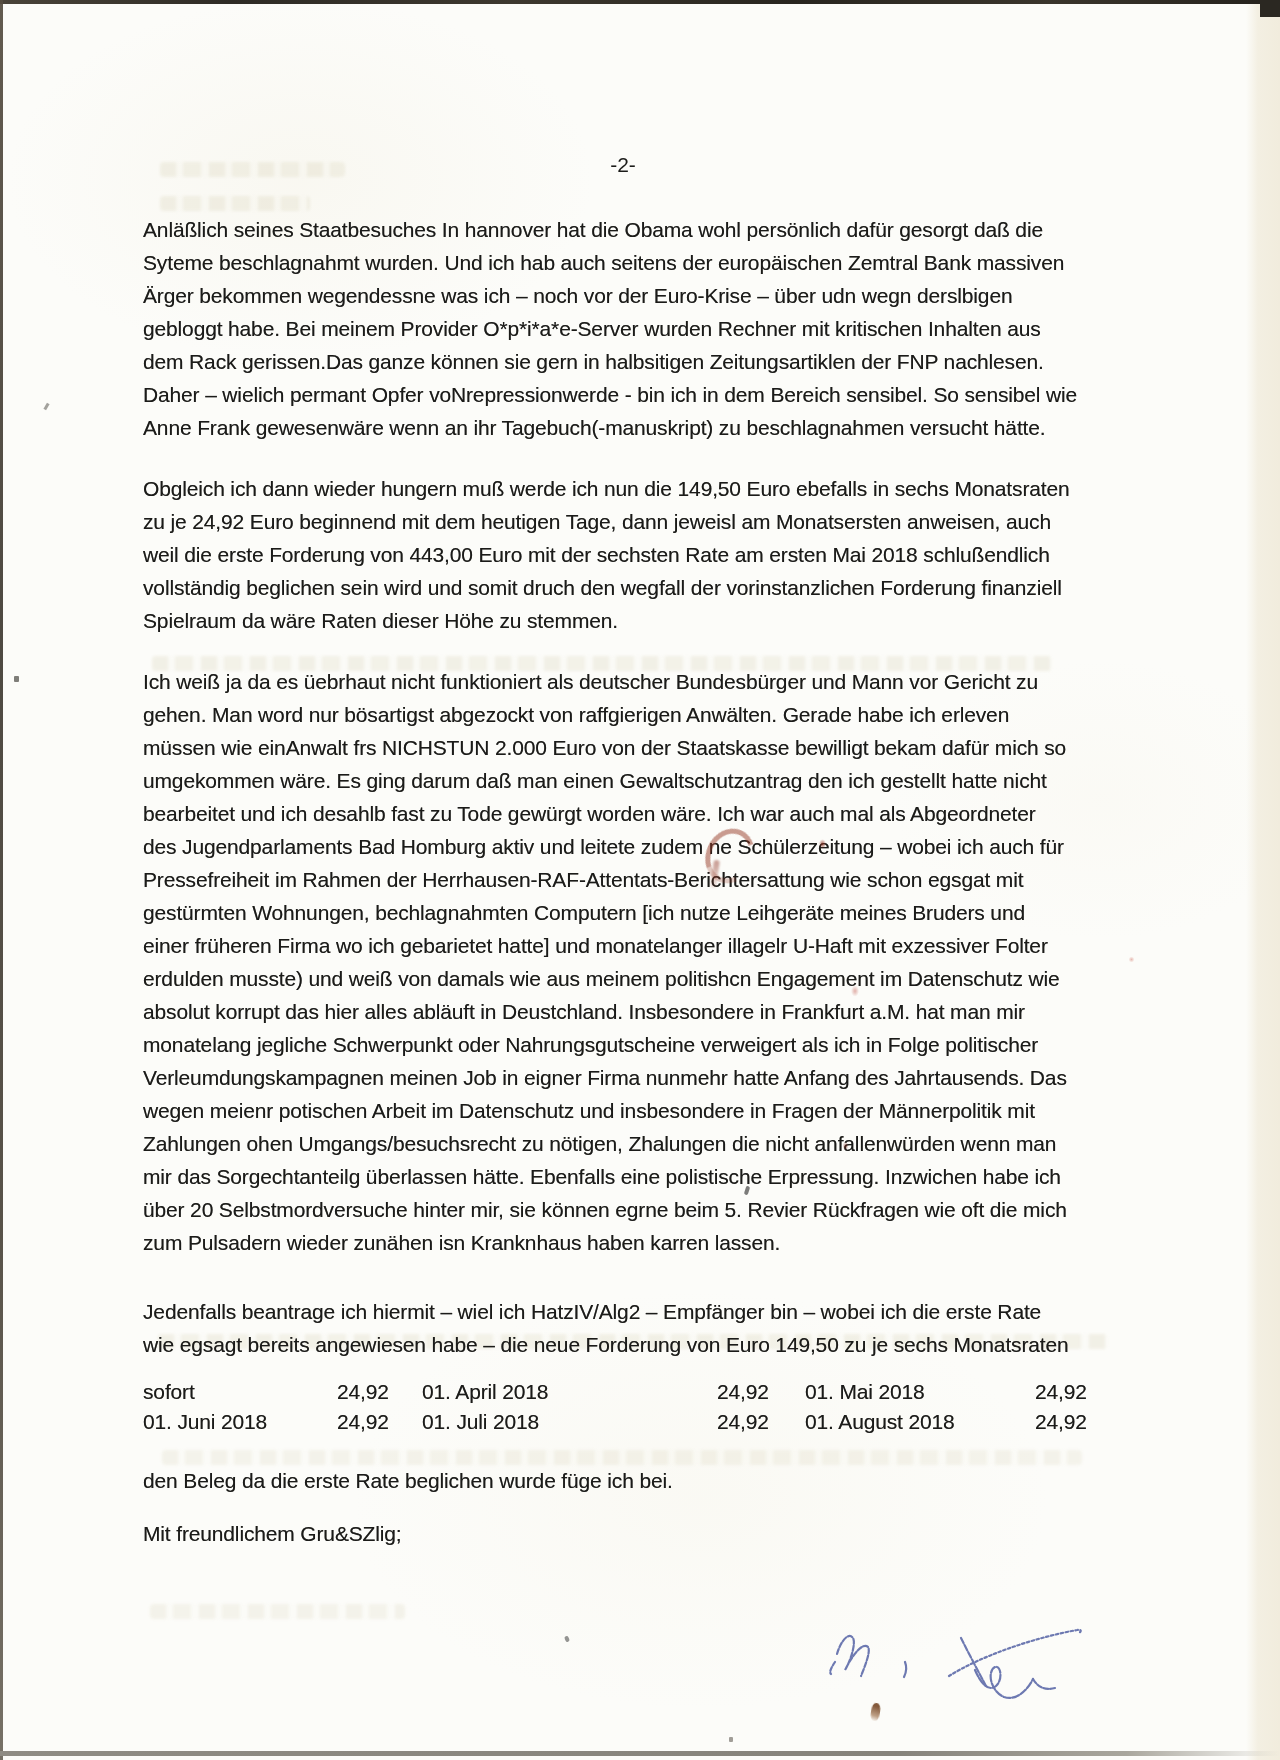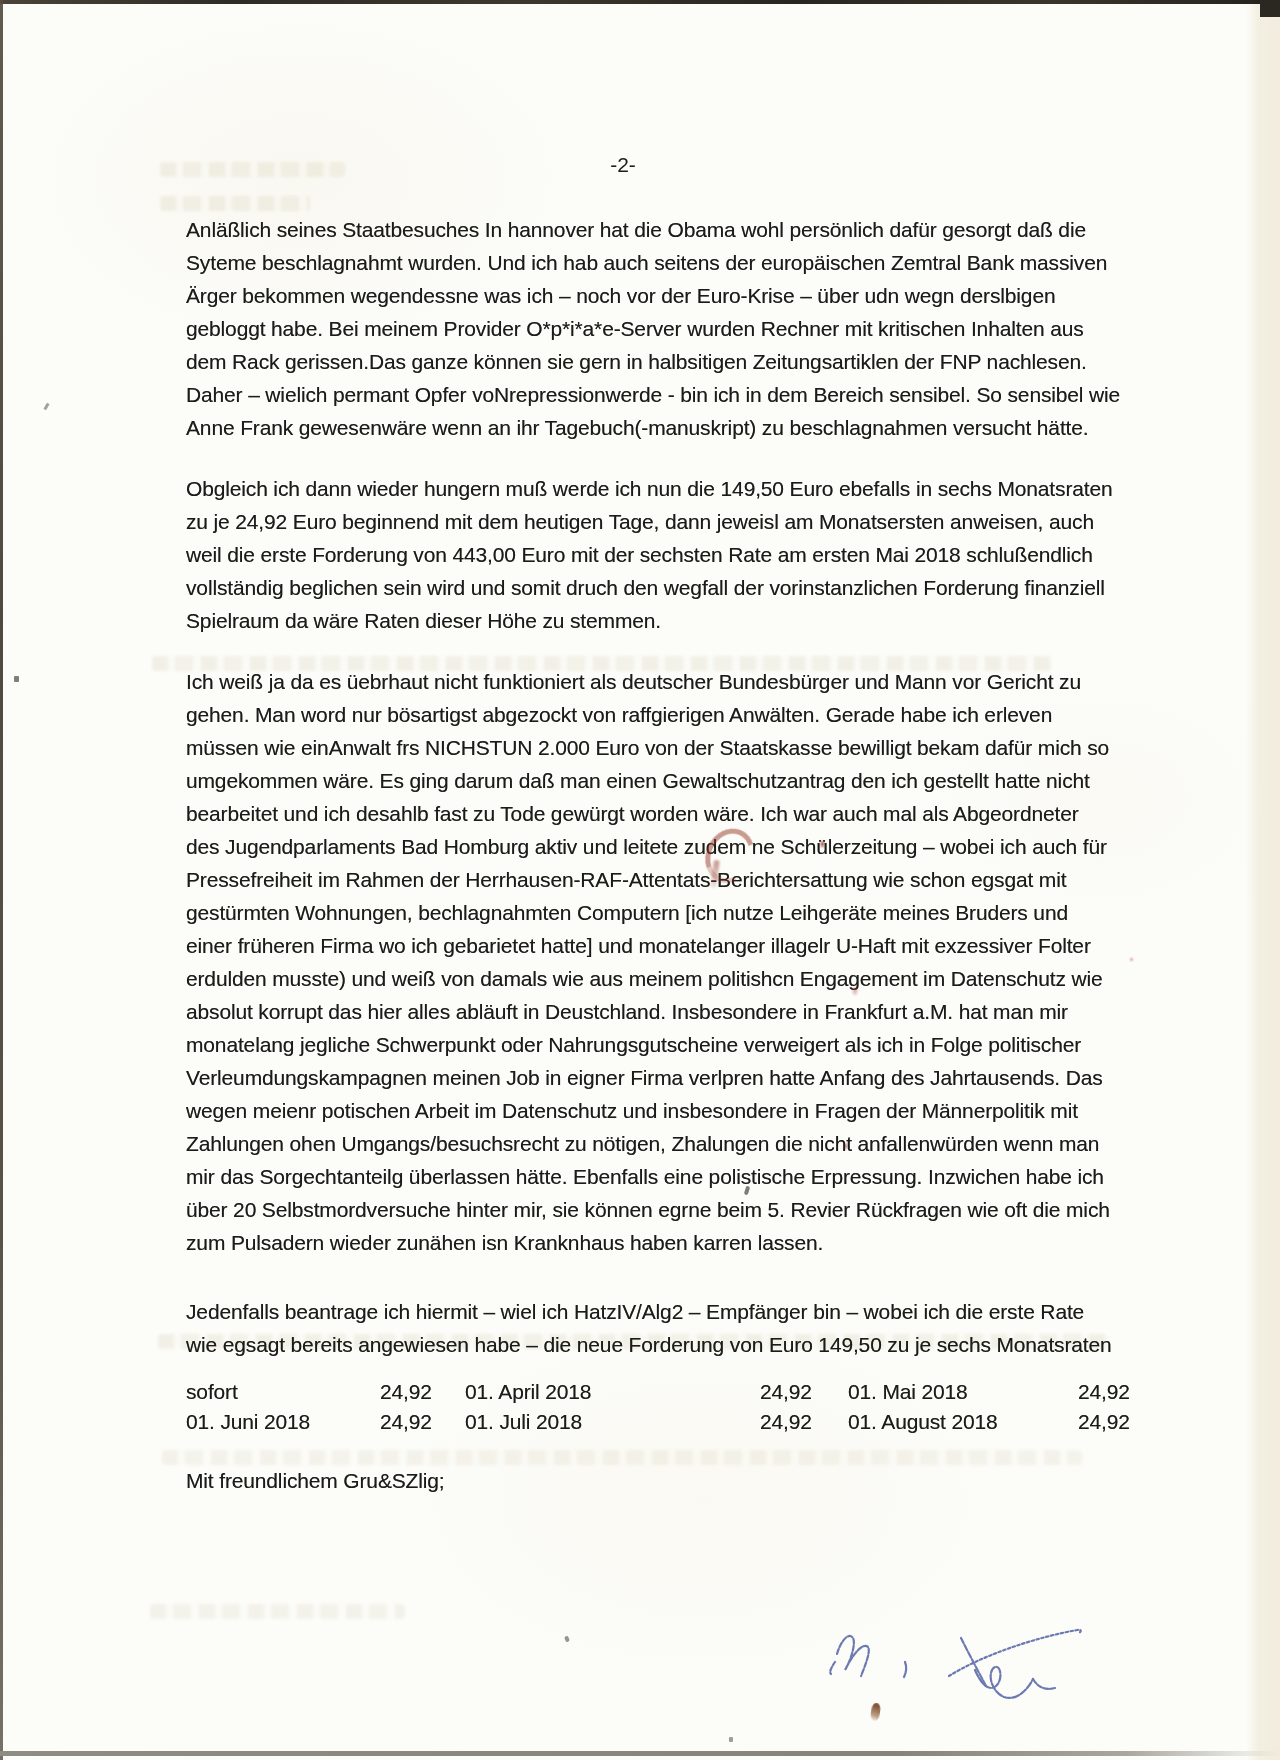--- a/index.html
+++ b/index.html
@@ -38,7 +38,6 @@
     font-size:21px;line-height:33px;color:#1b1b19;
     letter-spacing:-0.15px;
     text-shadow:0 0 0.4px rgba(25,25,22,0.55);
-    margin-left:43px;
   }
   .tline{white-space:nowrap;}
   .para{margin:0 0 28px 0;}

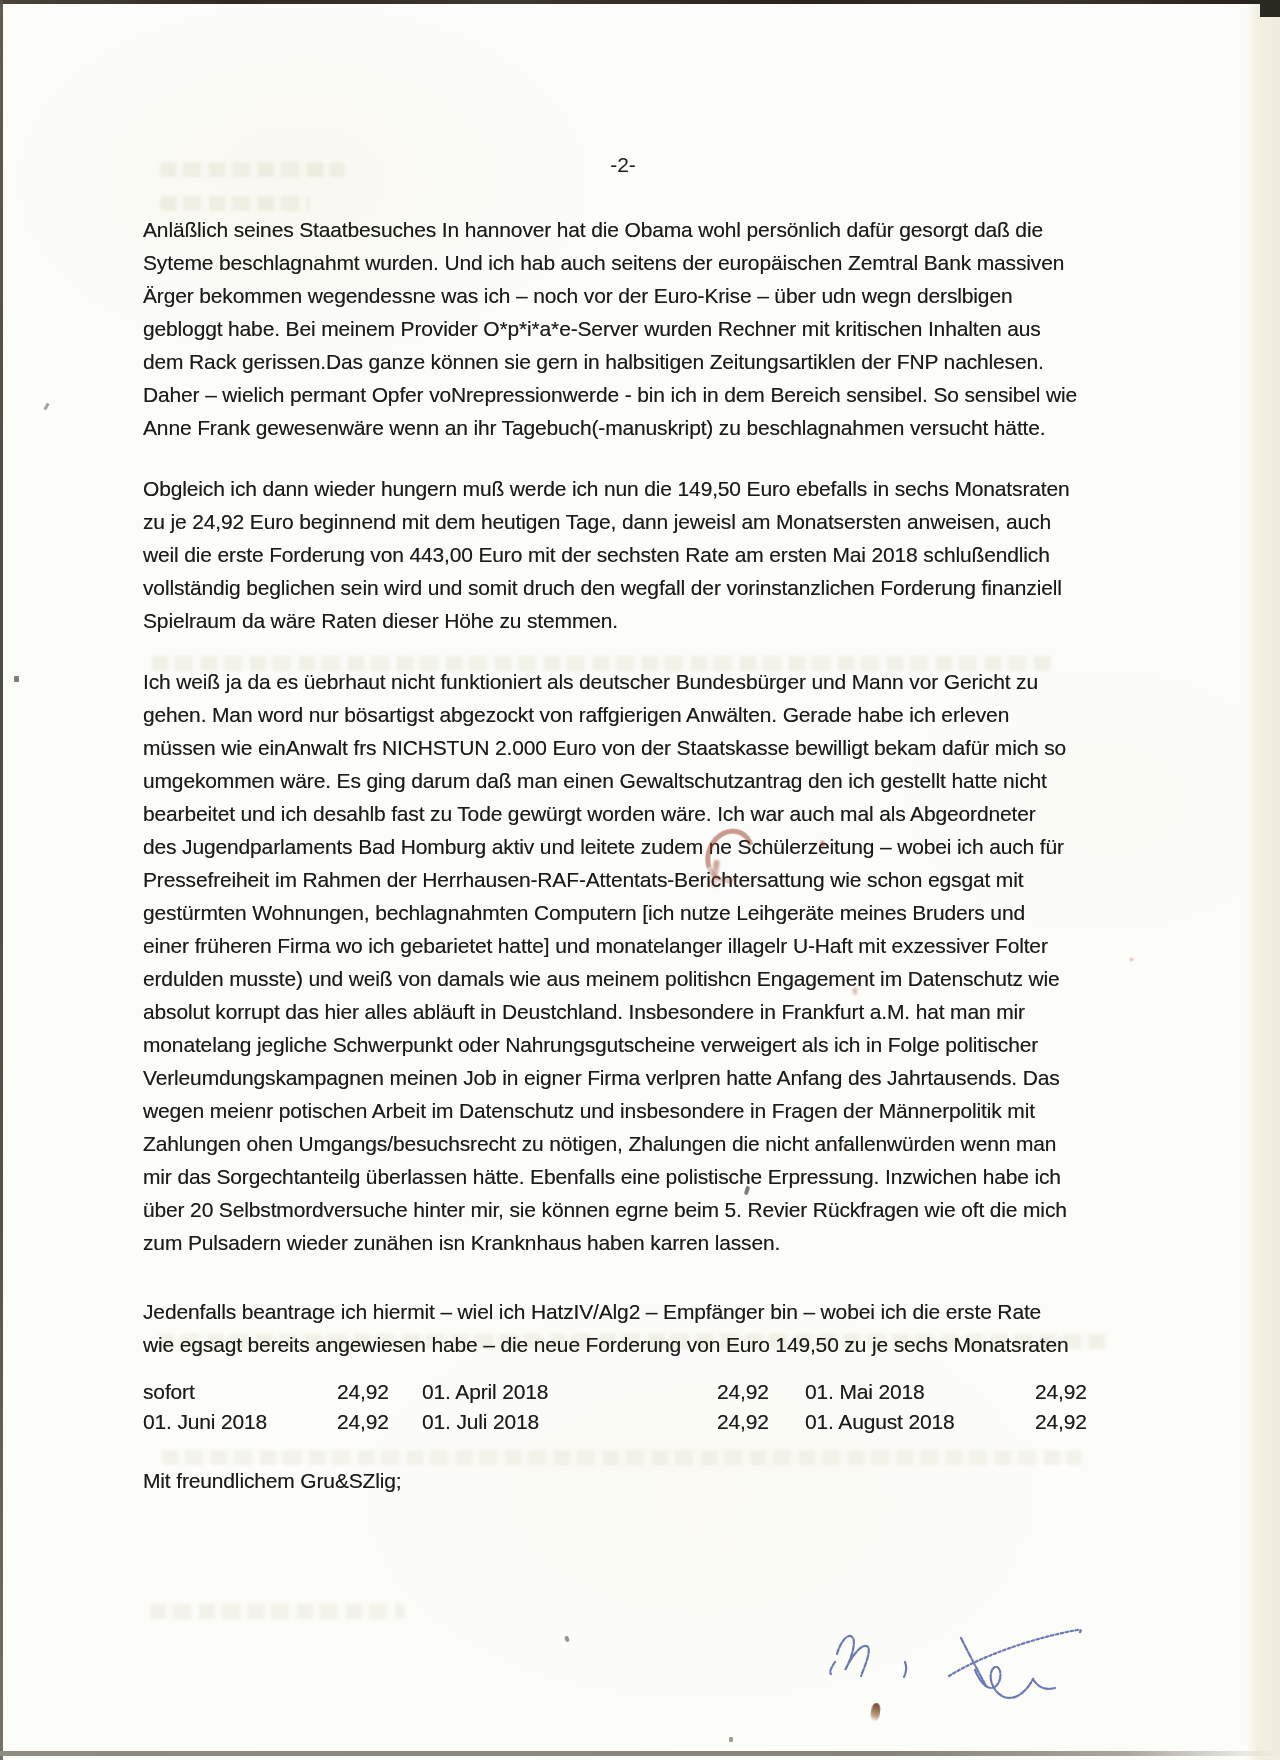--- a/index.html
+++ b/index.html
@@ -140,7 +140,7 @@
           <div class="tline">erdulden musste) und weiß von damals  wie  aus meinem politishcn Engagement im Datenschutz wie</div>
           <div class="tline">absolut korrupt das hier alles abläuft in Deustchland. Insbesondere in Frankfurt  a.M. hat man mir</div>
           <div class="tline">monatelang jegliche Schwerpunkt oder Nahrungsgutscheine verweigert als ich in Folge politischer</div>
-          <div class="tline">Verleumdungskampagnen meinen Job in eigner Firma verlpren hatte Anfang des Jahrtausends. Das</div>
+          <div class="tline">Verleumdungskampagnen meinen Job in eigner Firma nunmehr hatte Anfang des Jahrtausends. Das</div>
           <div class="tline">wegen meienr potischen Arbeit im Datenschutz und insbesondere in Fragen der Männerpolitik mit</div>
           <div class="tline">Zahlungen ohen Umgangs/besuchsrecht zu nötigen, Zhalungen die nicht anfallenwürden wenn man</div>
           <div class="tline">mir das Sorgechtanteilg überlassen hätte. Ebenfalls eine polistische Erpressung. Inzwichen habe ich</div>

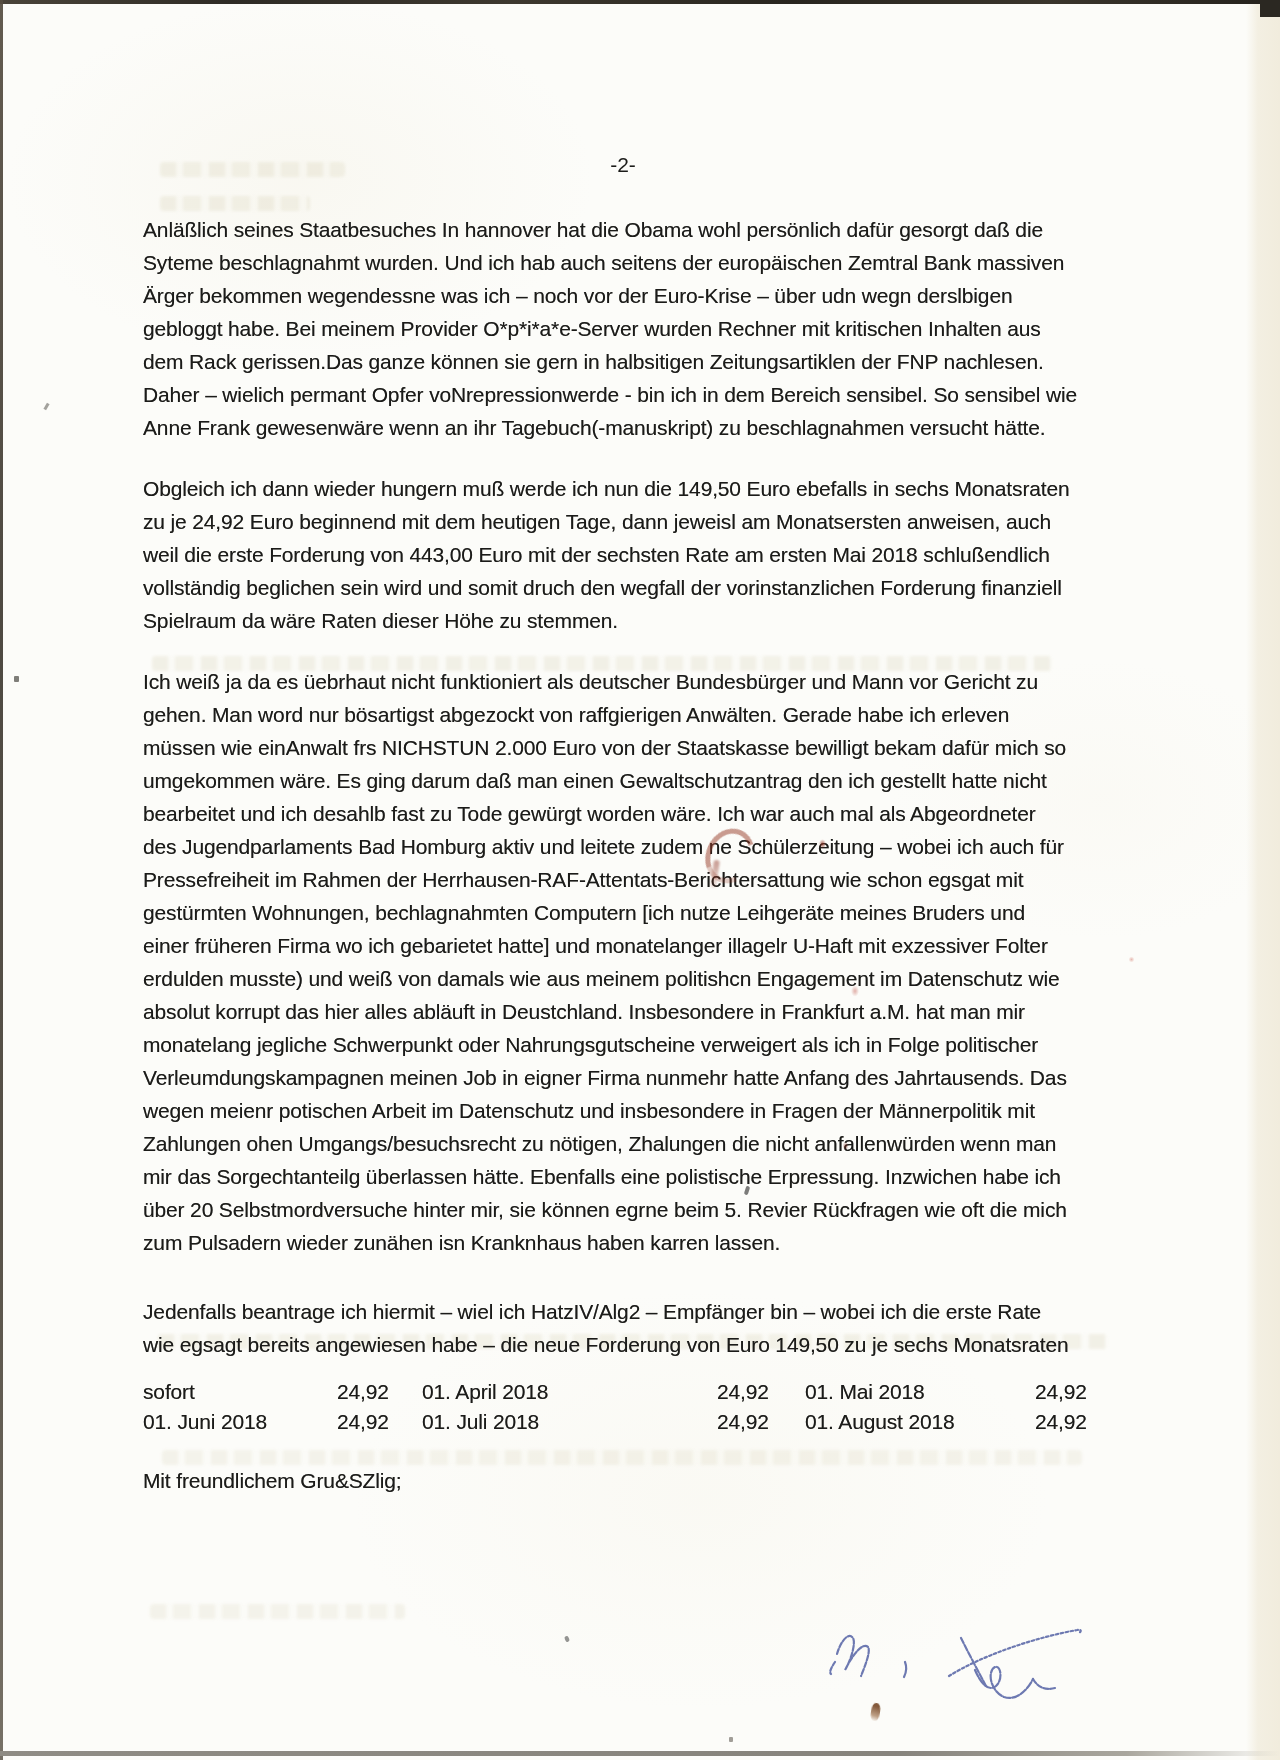--- a/index.html
+++ b/index.html
@@ -166,6 +166,7 @@
         <div class="cell">01. August 2018</div>
         <div class="cell">24,92</div>
       </div>
+    <div class="beleg">den Beleg da die erste Rate beglichen wurde füge ich bei.</div>
     <div class="closing">Mit freundlichem Gru&amp;SZlig;</div>
   </div>
 

